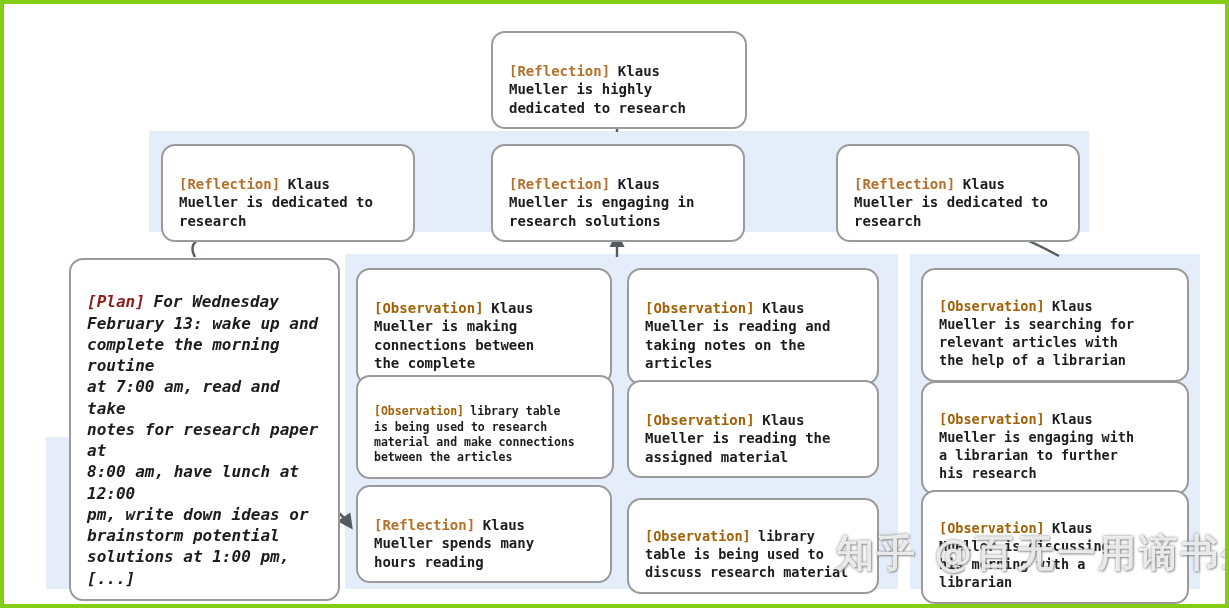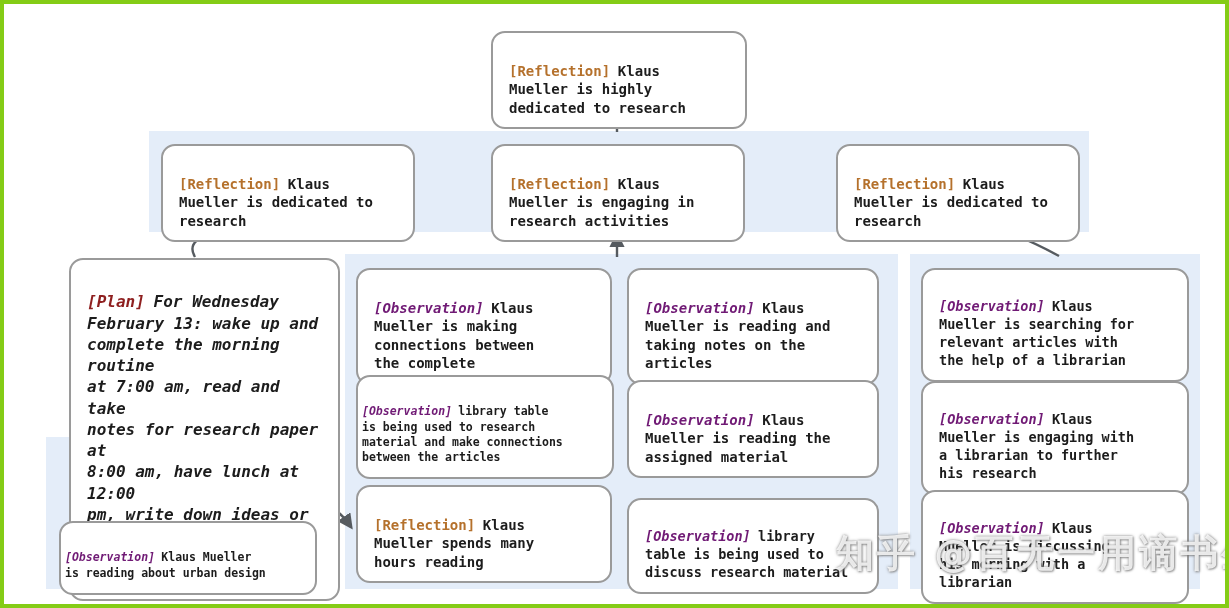--- a/index.html
+++ b/index.html
@@ -82,7 +82,7 @@
   <div class="box" id="n-row1">
     <span class="tag t-ref">[Reflection]</span><span>Klaus
 Mueller is engaging in
-research activities</span>
+research solutions</span>
   </div>
   <div class="box" id="n-row2">
     <span class="tag t-ref">[Reflection]</span><span>Klaus

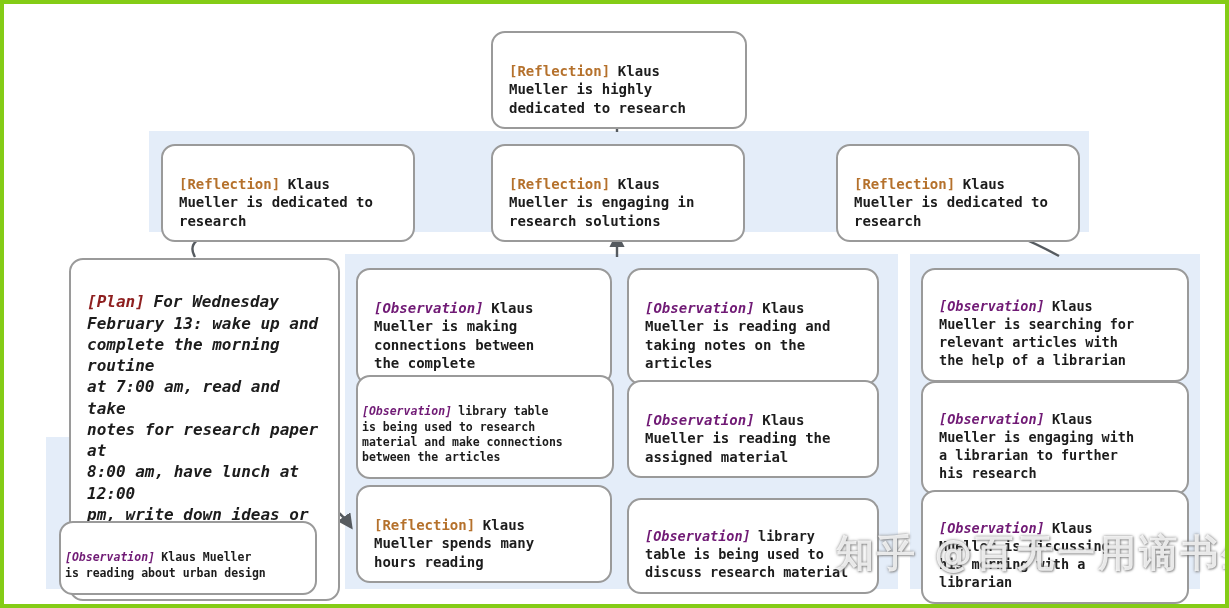--- a/index.html
+++ b/index.html
@@ -15,7 +15,7 @@
   .fs-13{font-size:13.5px;}
   .tag{margin-right:.55em;}
   .t-ref{color:#b5712c;}
-  .t-obs{color:#701a75;font-style:italic;}
+  .t-obs{color:#a16207;}
   .t-plan{color:#8e1f1f;}
   #arrows{position:absolute;left:0;top:0;width:1229px;height:608px;pointer-events:none;}
   #watermark{position:absolute;left:832px;top:524px;font-size:38px;font-weight:700;

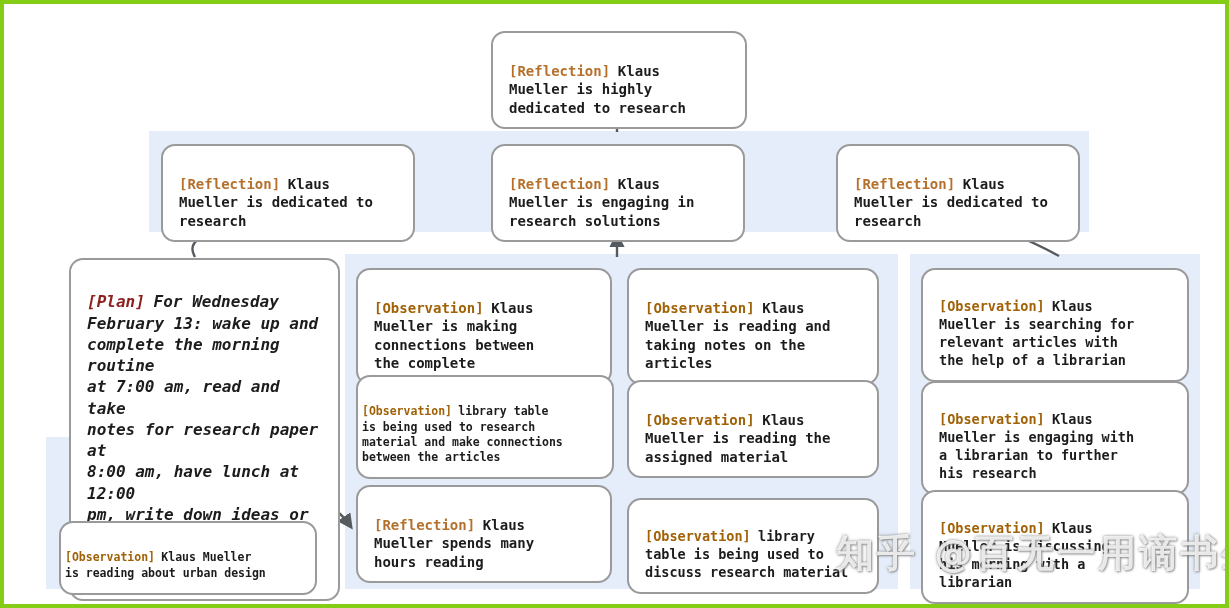--- a/index.html
+++ b/index.html
@@ -10,7 +10,7 @@
   .box{position:absolute;background:#ffffff;border:2px solid #9a9a9a;border-radius:14px;
        font-weight:700;font-size:14px;line-height:1.33;color:#1c1c1c;
        padding:10px 16px;white-space:pre-line;box-sizing:border-box;}
-  .fs-sm{font-size:11.5px;padding:12px 4px;}
+  .fs-sm{font-size:11.5px;padding:12px 16px;}
   .fs-md{font-size:16px;font-style:italic;}
   .fs-13{font-size:13.5px;}
   .tag{margin-right:.55em;}

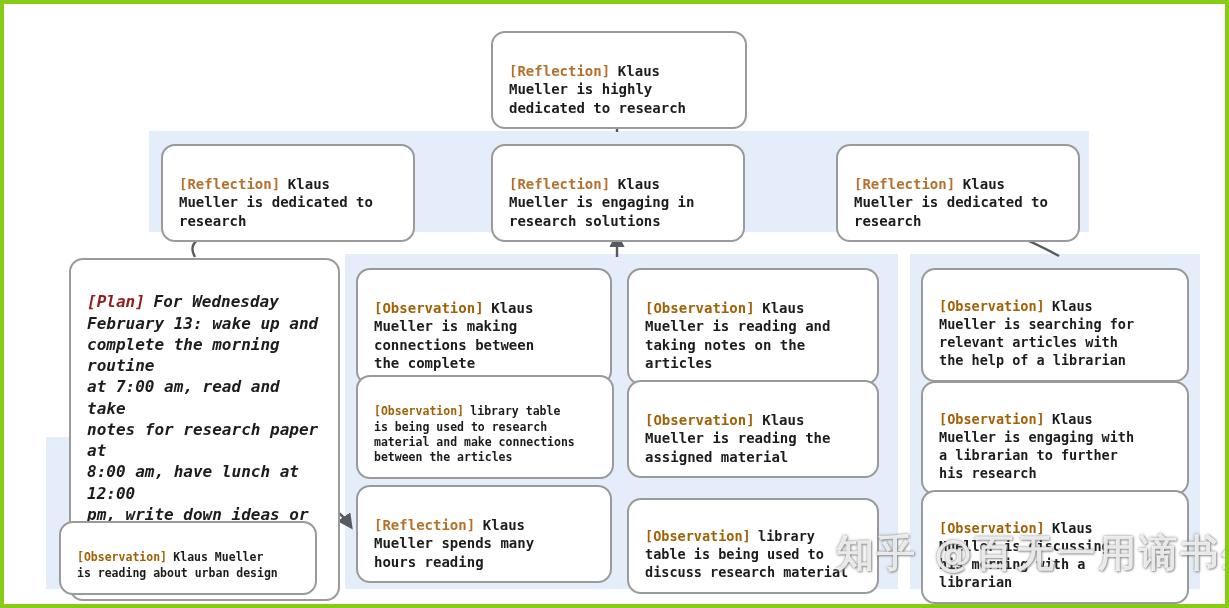--- a/index.html
+++ b/index.html
@@ -102,10 +102,6 @@
 solutions at 1:00 pm, [...]</span>
   </div>
 
-  <div class="box fs-sm" id="n-lp1">
-    <span class="tag t-obs">[Observation]</span><span>Klaus Mueller
-is reading about urban design</span>
-  </div>
 
   <div class="box" id="n-c1r0">
     <span class="tag t-obs">[Observation]</span><span>Klaus

